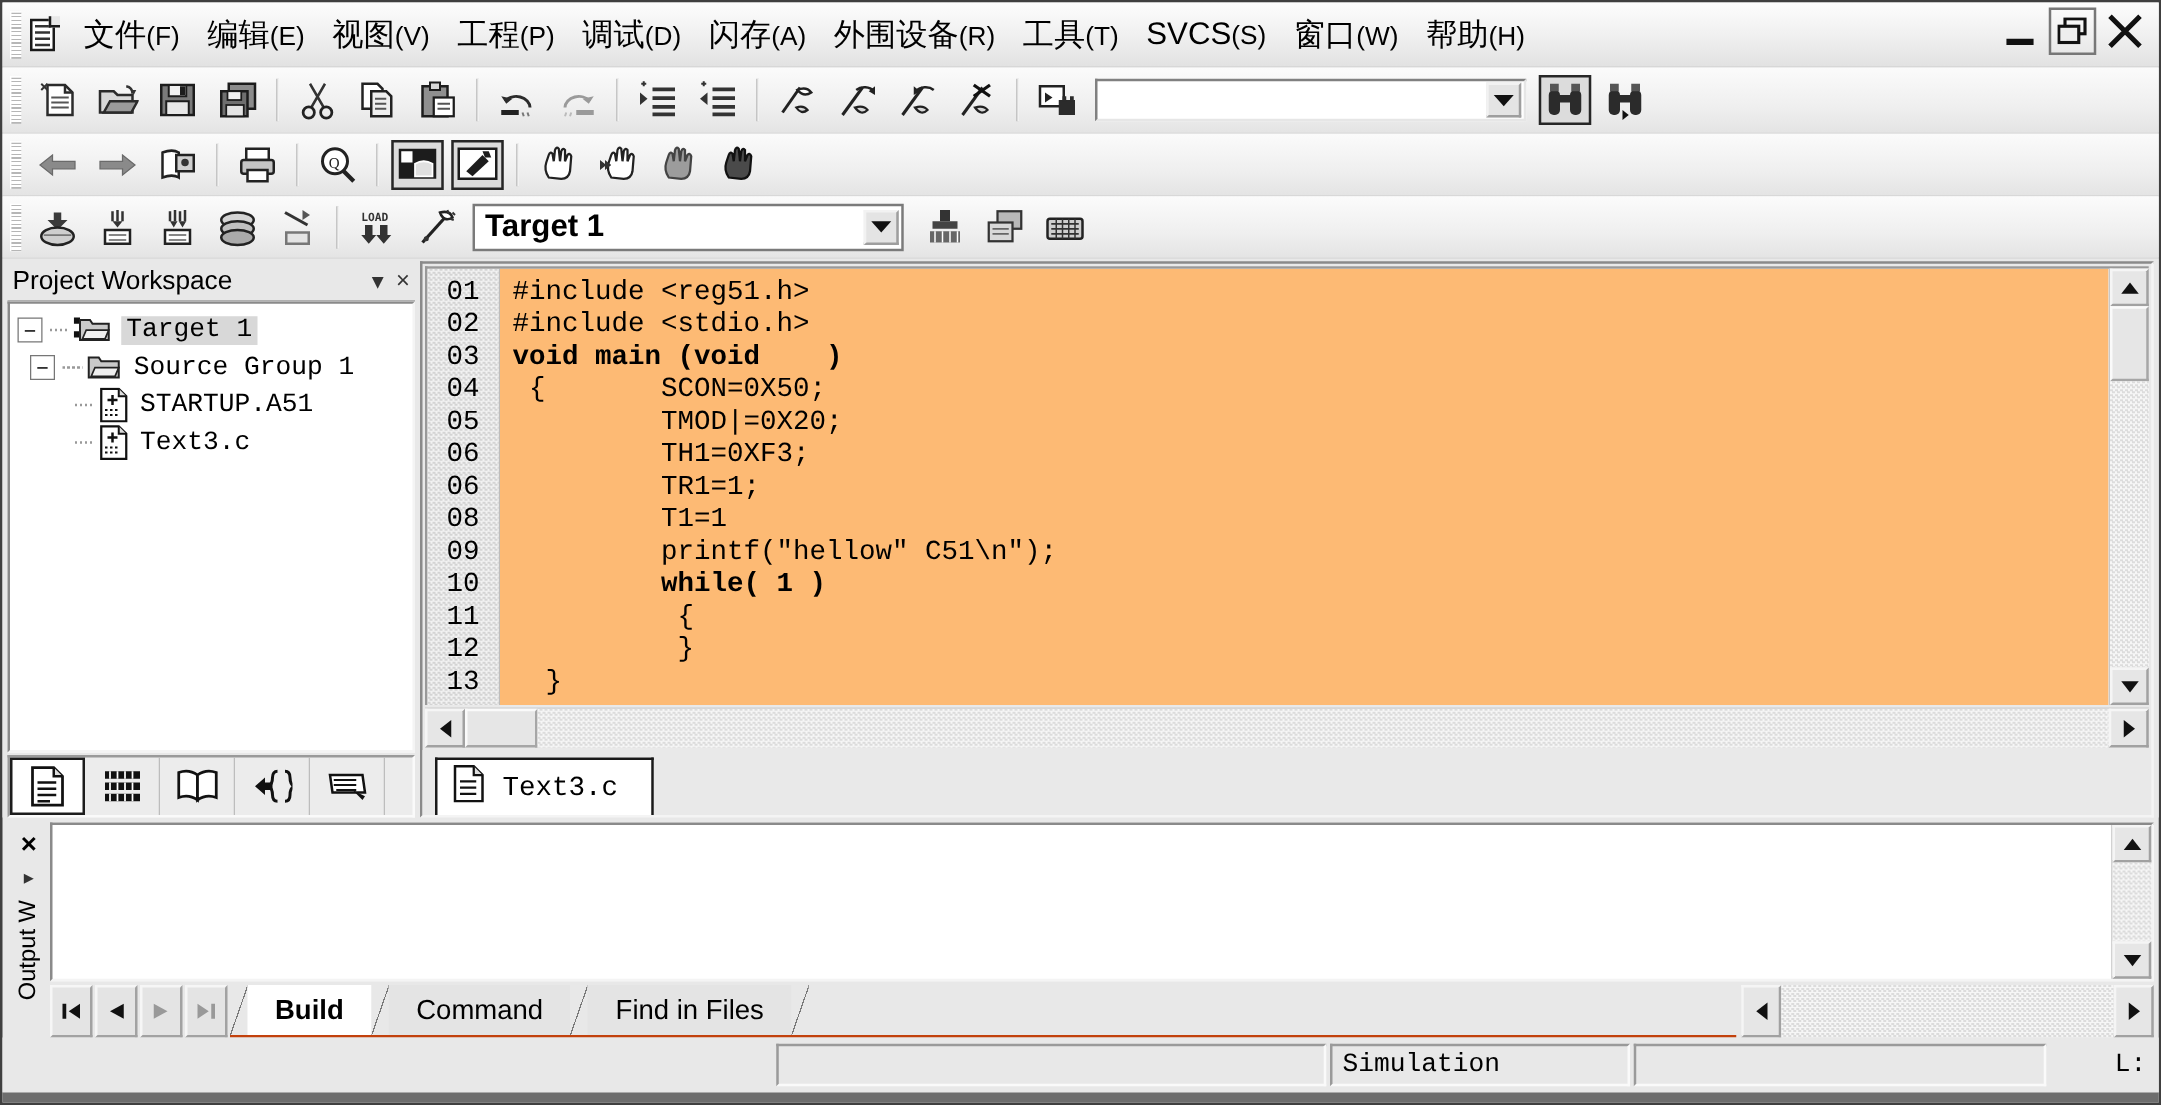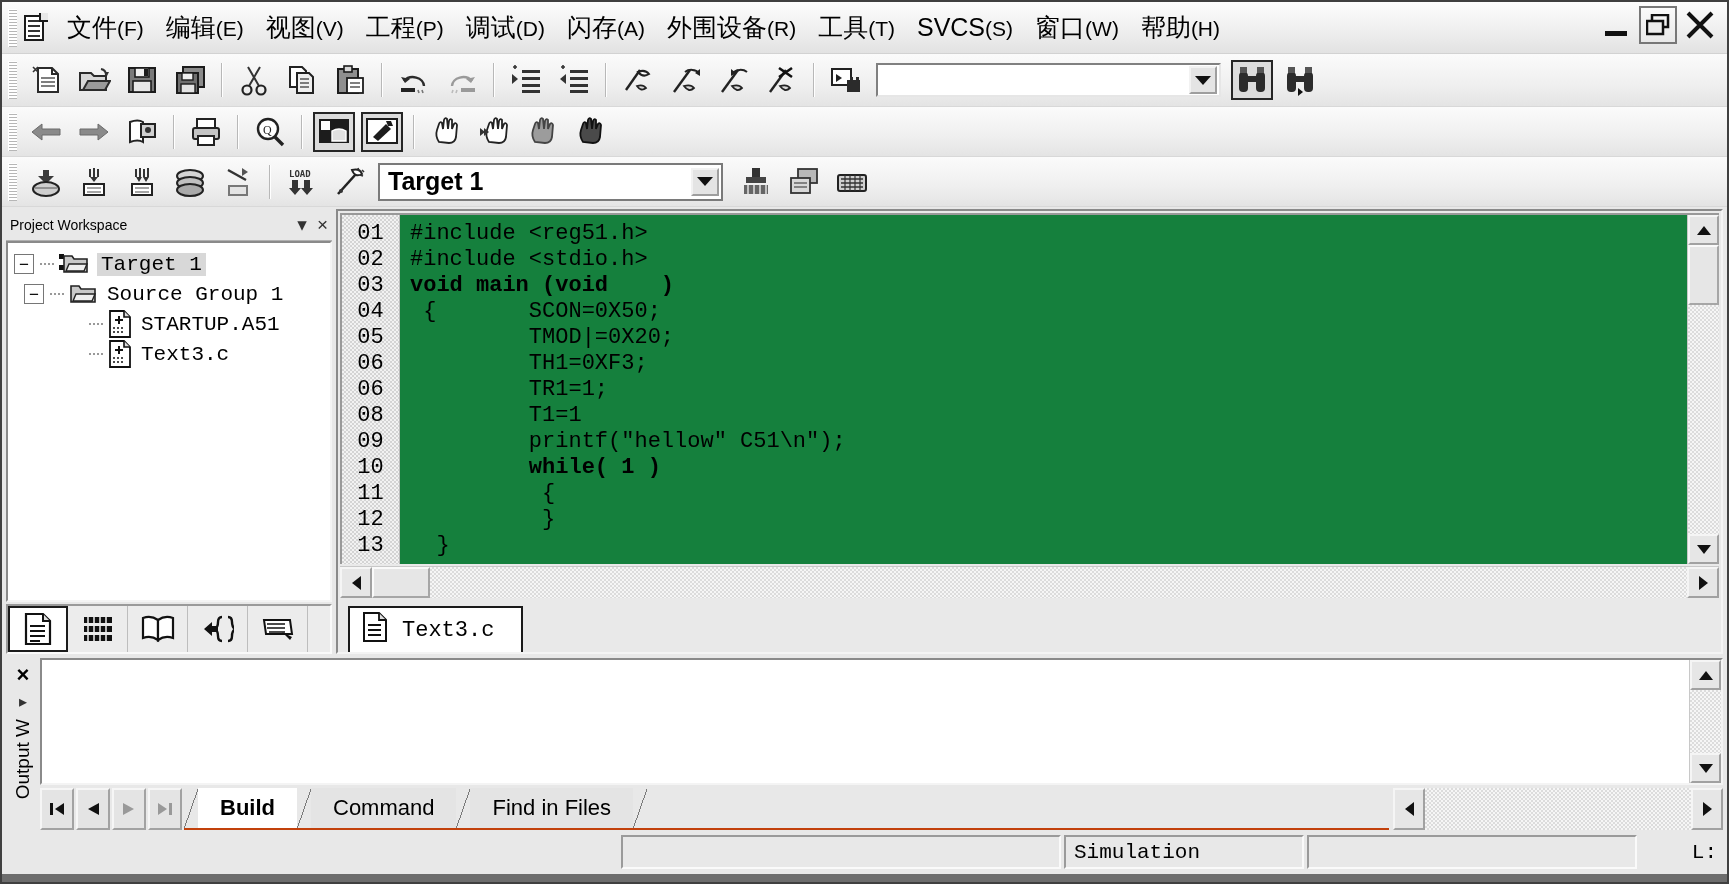--- a/index.html
+++ b/index.html
@@ -120,7 +120,7 @@
     height:32px; display:flex; align-items:center; background:#e8e8e8;
     border-bottom:1px solid #b0b0b0; position:relative; padding-left:4px;
   }
-  .ws-title-text { font-size:14px; color:#000; }
+  .ws-title-text { font-size:21px; color:#000; }
   .ws-title-btns { position:absolute; right:4px; display:flex; gap:10px; align-items:center;}
   .ws-tbtn { font-size:19px; color:#333; cursor:pointer; }
   .ws-tree {

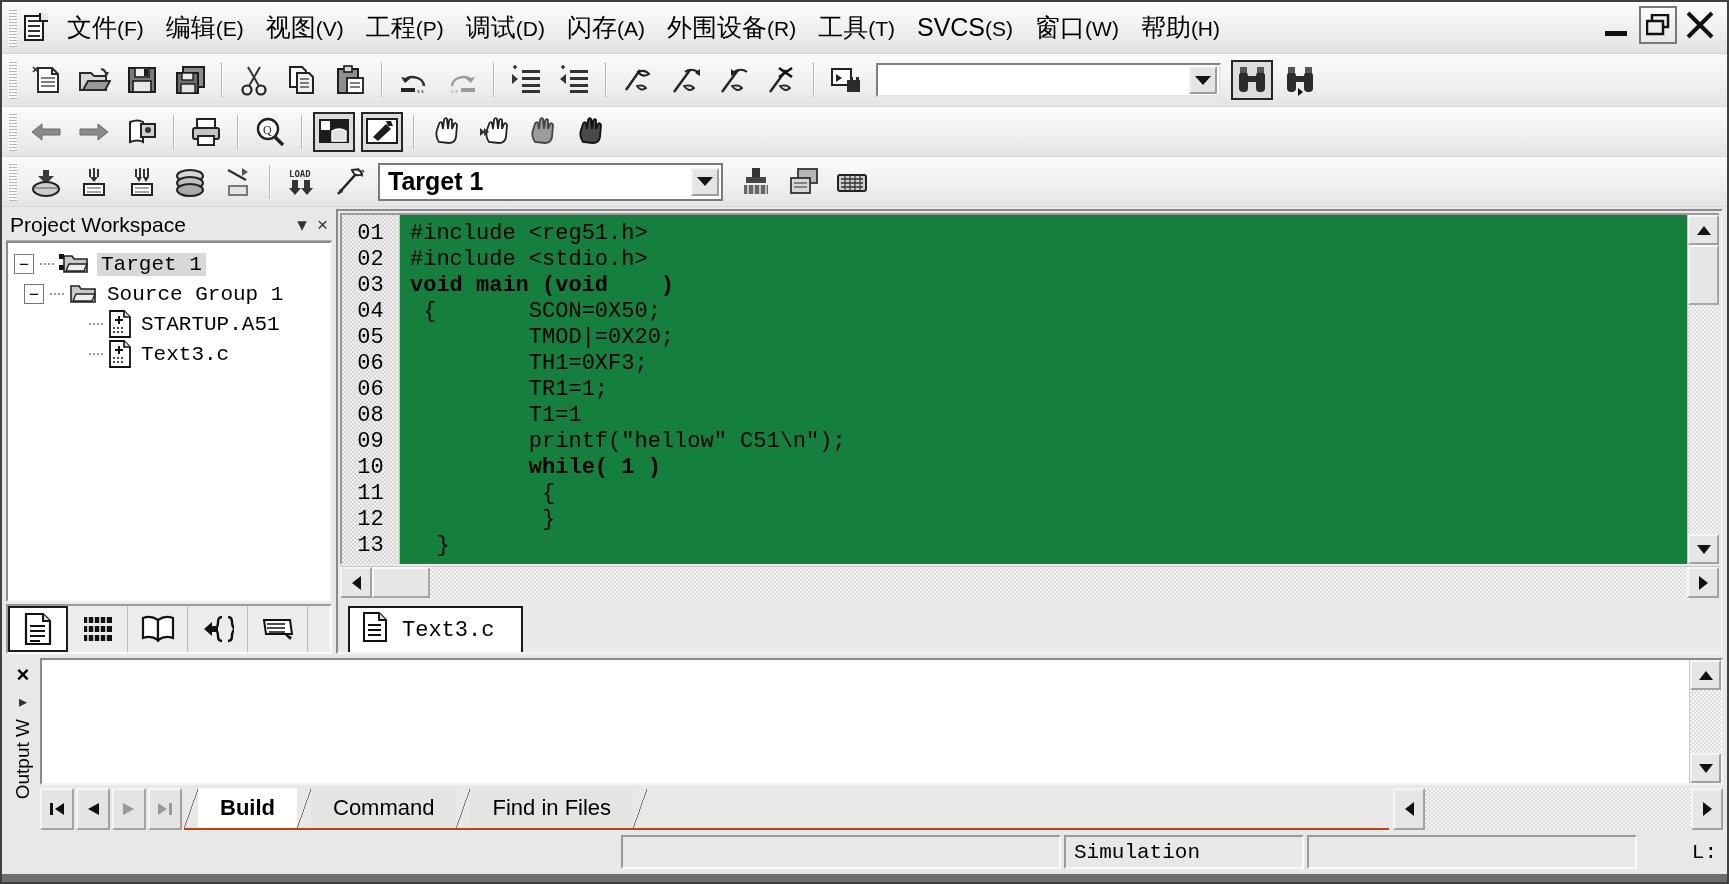--- a/index.html
+++ b/index.html
@@ -173,7 +173,7 @@
   }
   .code {
     flex:1 1 auto; padding:6px 0 0 10px; overflow:hidden;
-    background:#15803d;
+    background:#fdba74;
   }
   .code div {
     height:26px; line-height:26px; font-family:"Liberation Mono",monospace;

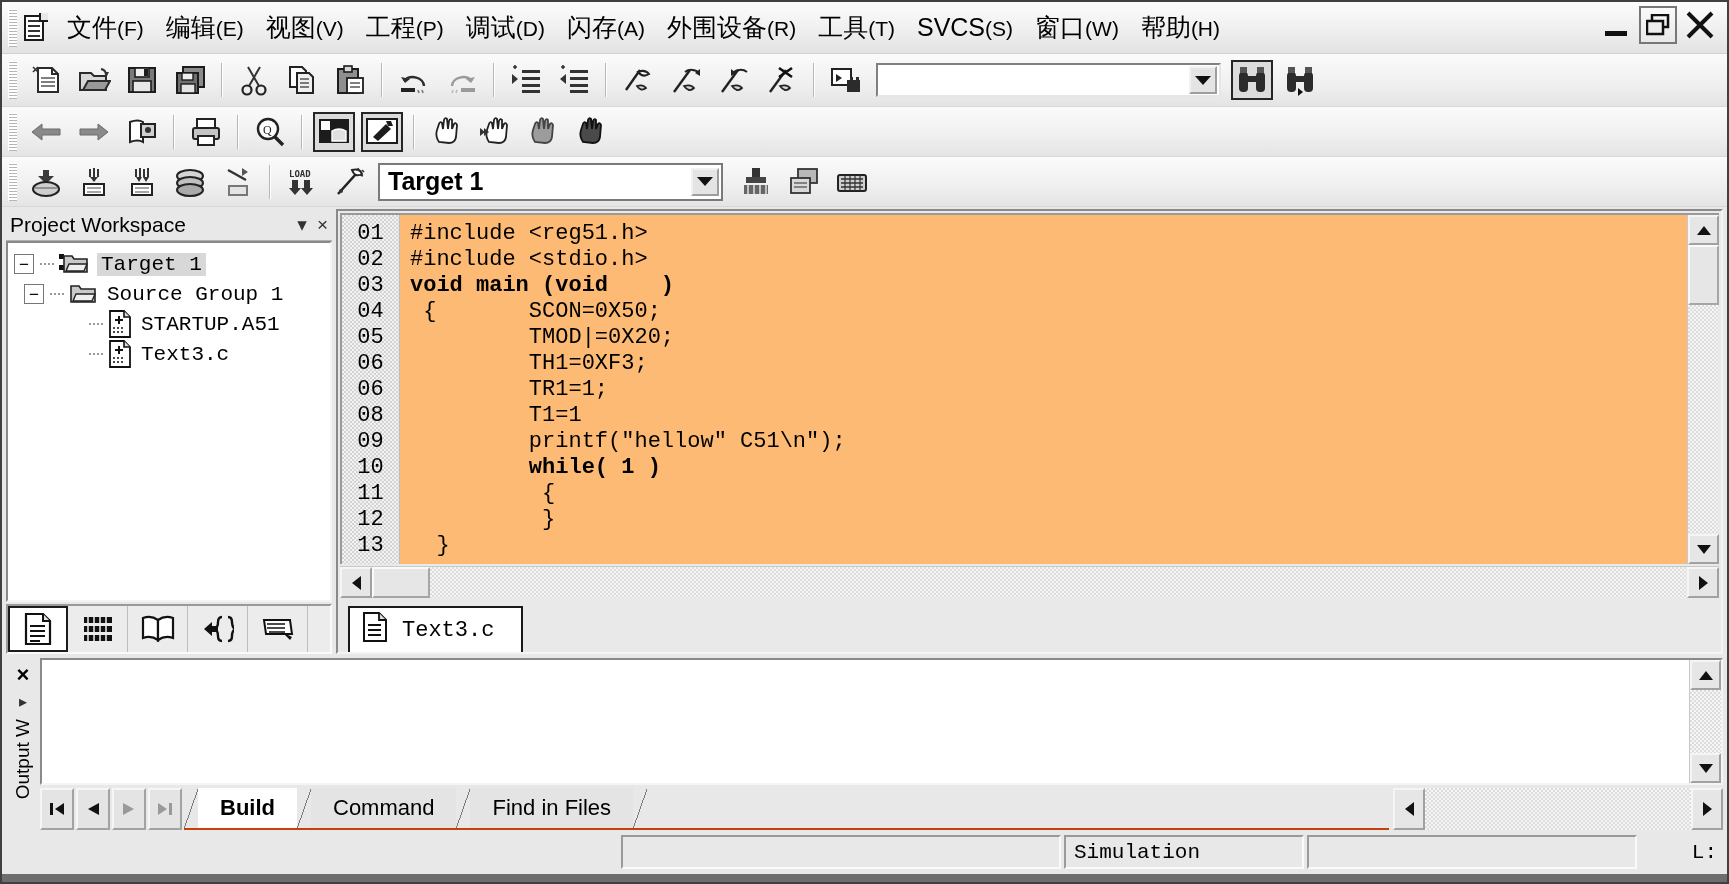--- a/index.html
+++ b/index.html
@@ -131,7 +131,7 @@
   .tnode { display:flex; align-items:center; height:30px; padding-left:6px; position:relative;
            font-family:"Liberation Mono", monospace; font-size:21px; color:#000; white-space:nowrap;}
   .tnode.lvl1 { padding-left:16px; }
-  .tnode.lvl2 { padding-left:52px;margin-left:29px; }
+  .tnode.lvl2 { padding-left:52px; }
   .expander {
     width:20px;height:20px;border:1.5px solid #767676; background:#fff;
     display:flex;align-items:center;justify-content:center; margin-right:6px;

